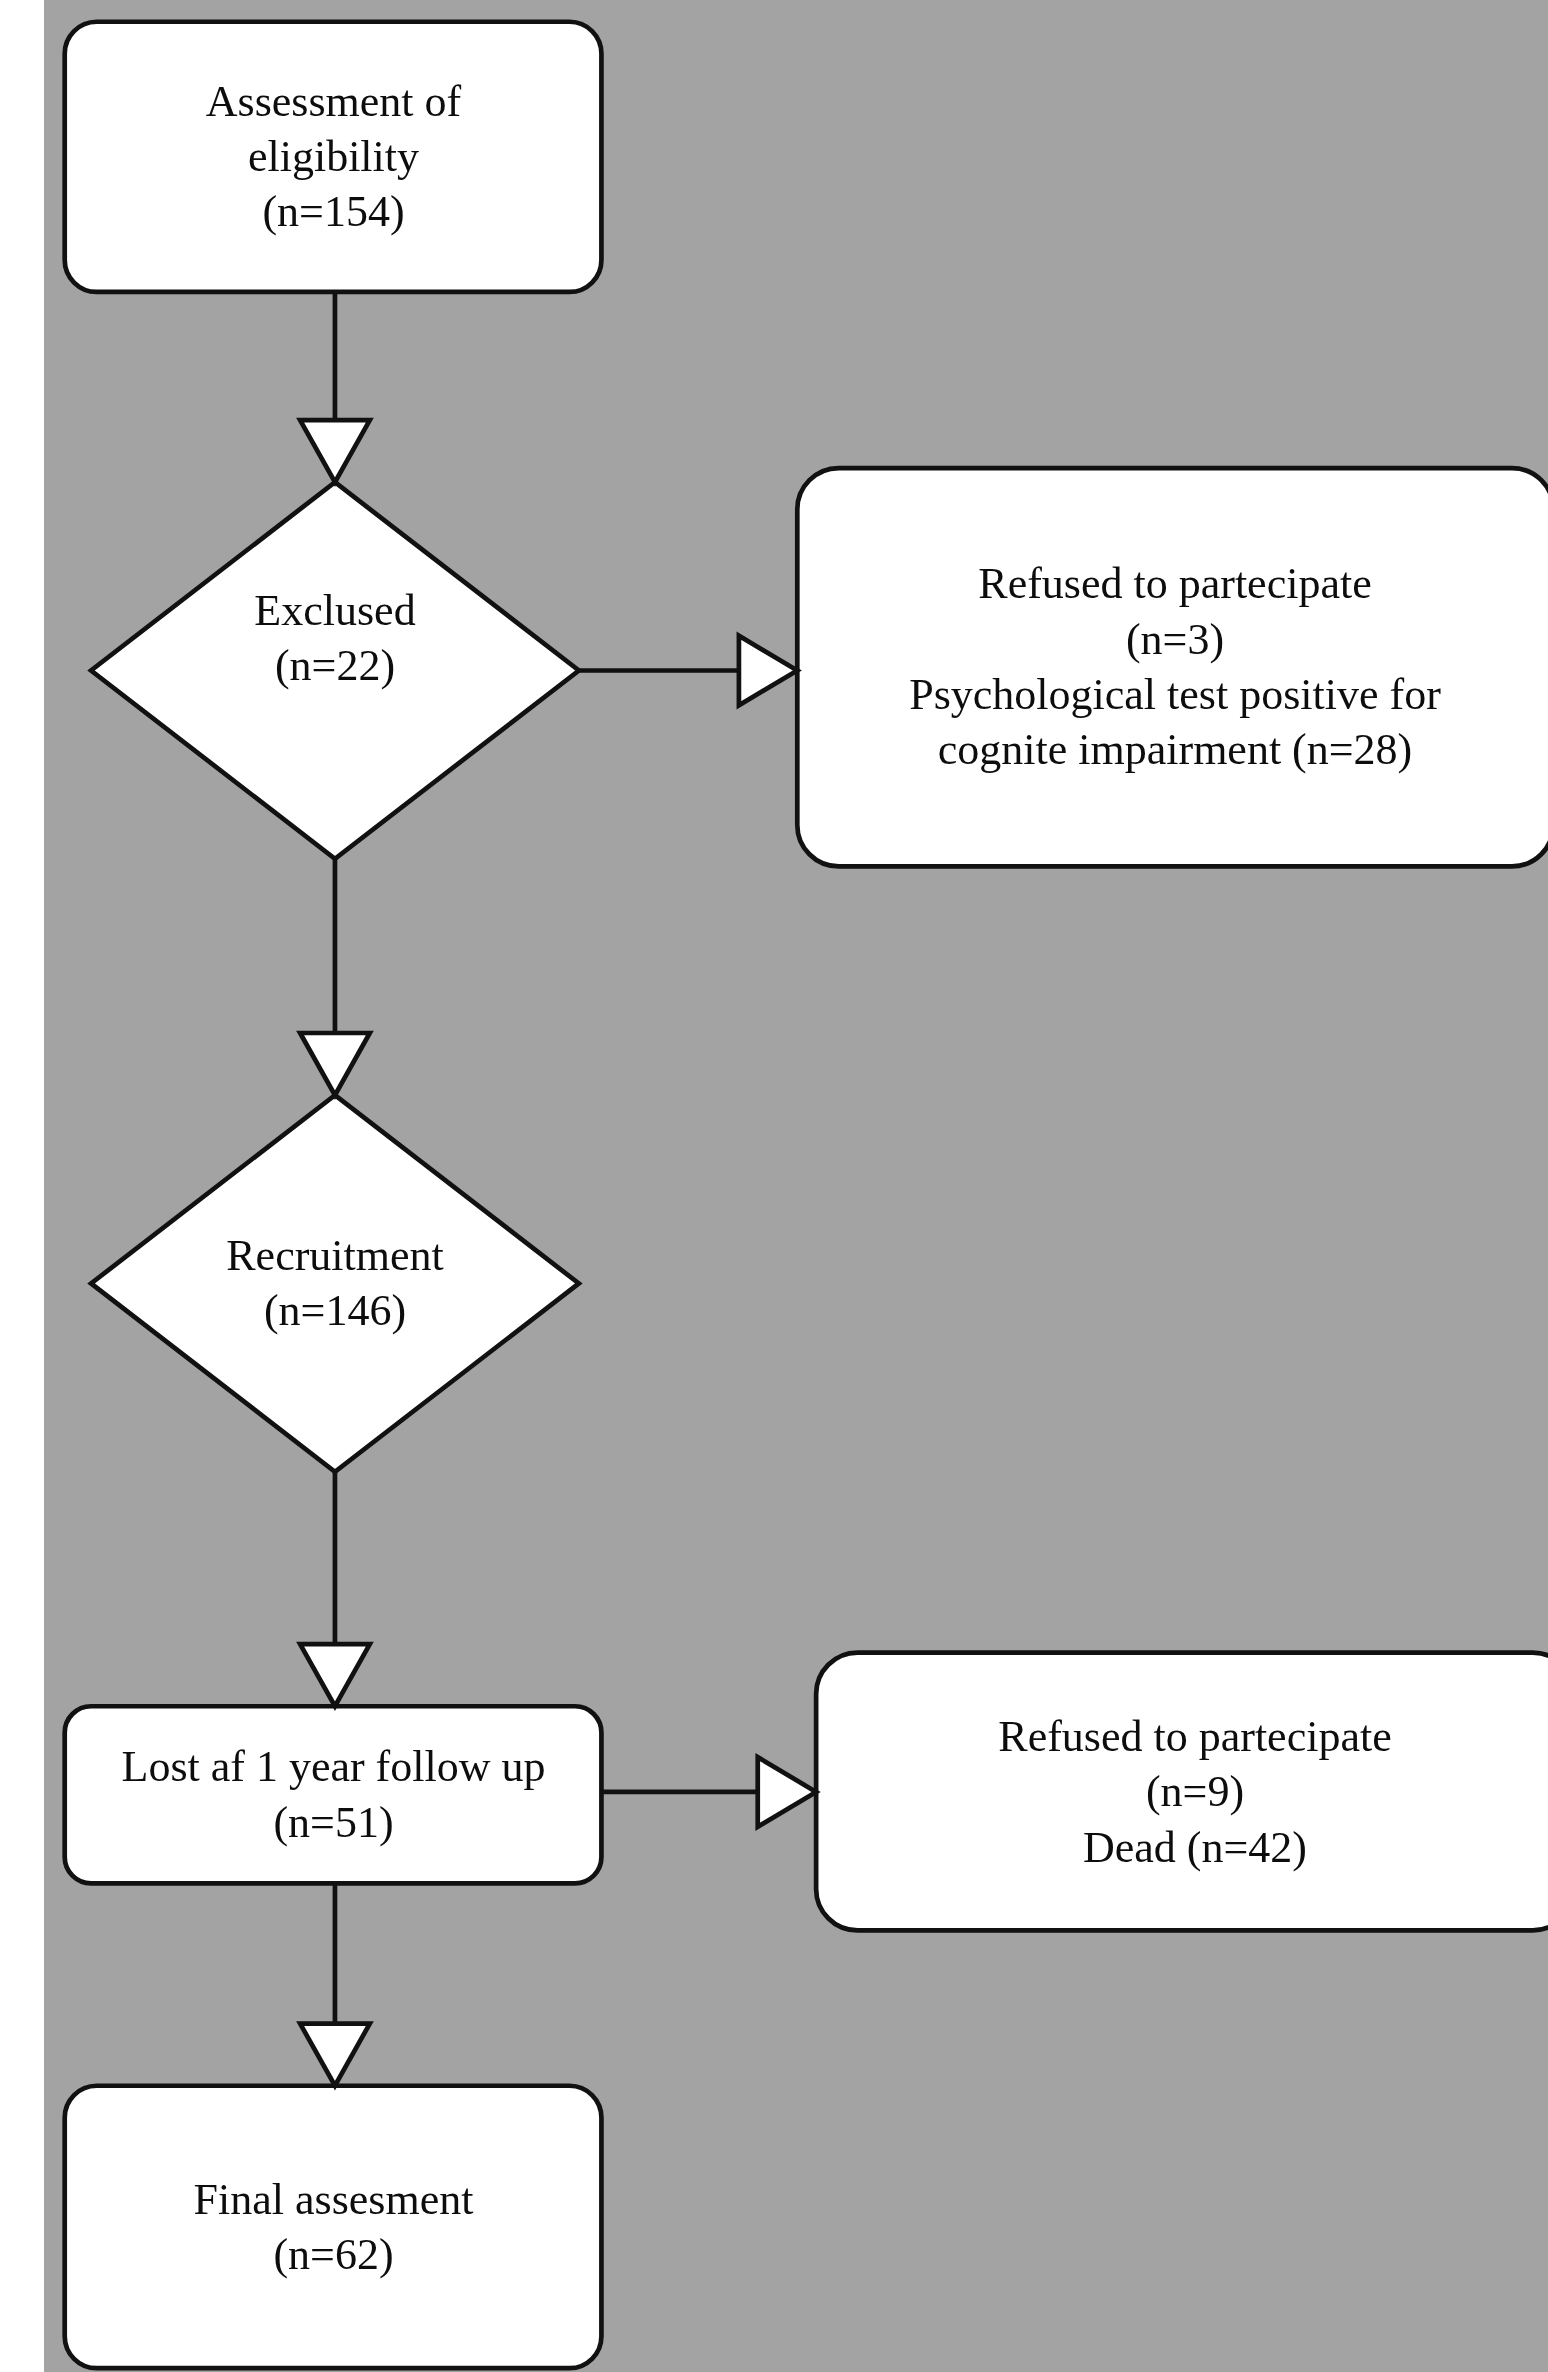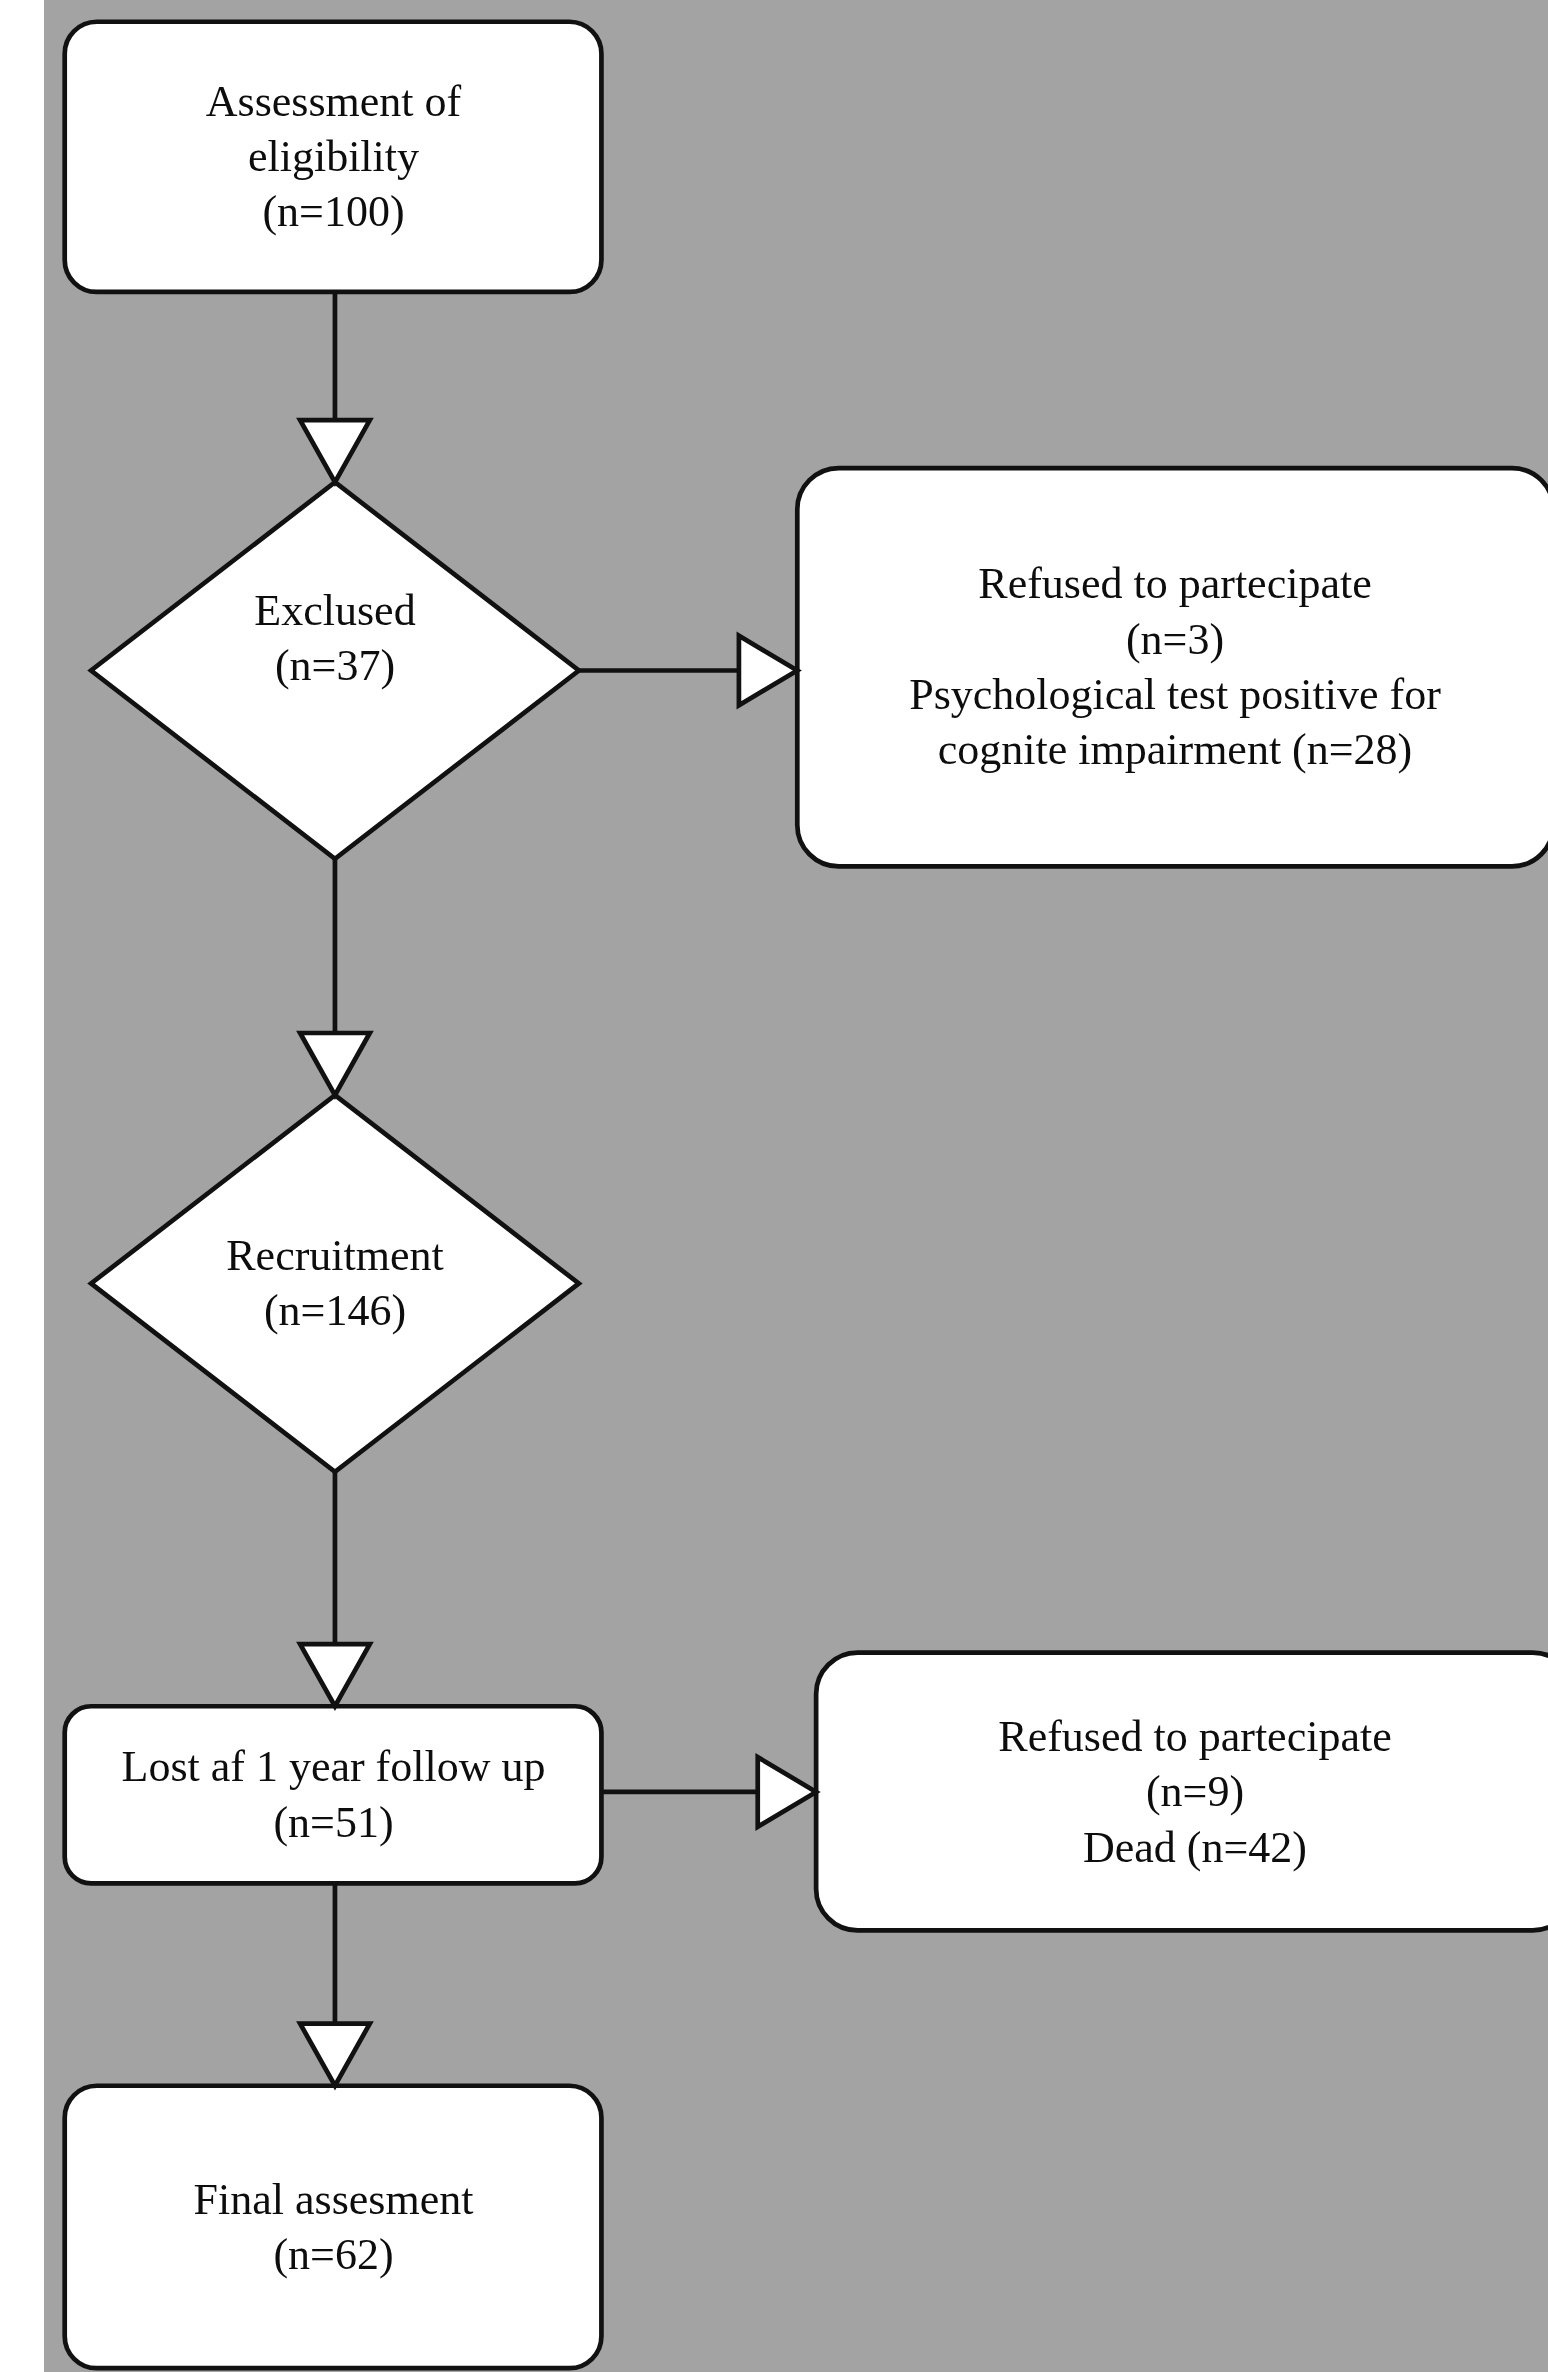--- a/index.html
+++ b/index.html
@@ -109,7 +109,7 @@
   <div class="node-text" style="left:21px; top:21.7px; width:537px; height:270px;">
     <span>Assessment of</span>
     <span>eligibility</span>
-    <span>(n=100)</span>
+    <span>(n=154)</span>
   </div>
 
   <div class="node-text" style="left:47px; top:544px; width:488px; height:188px;justify-content:center;">

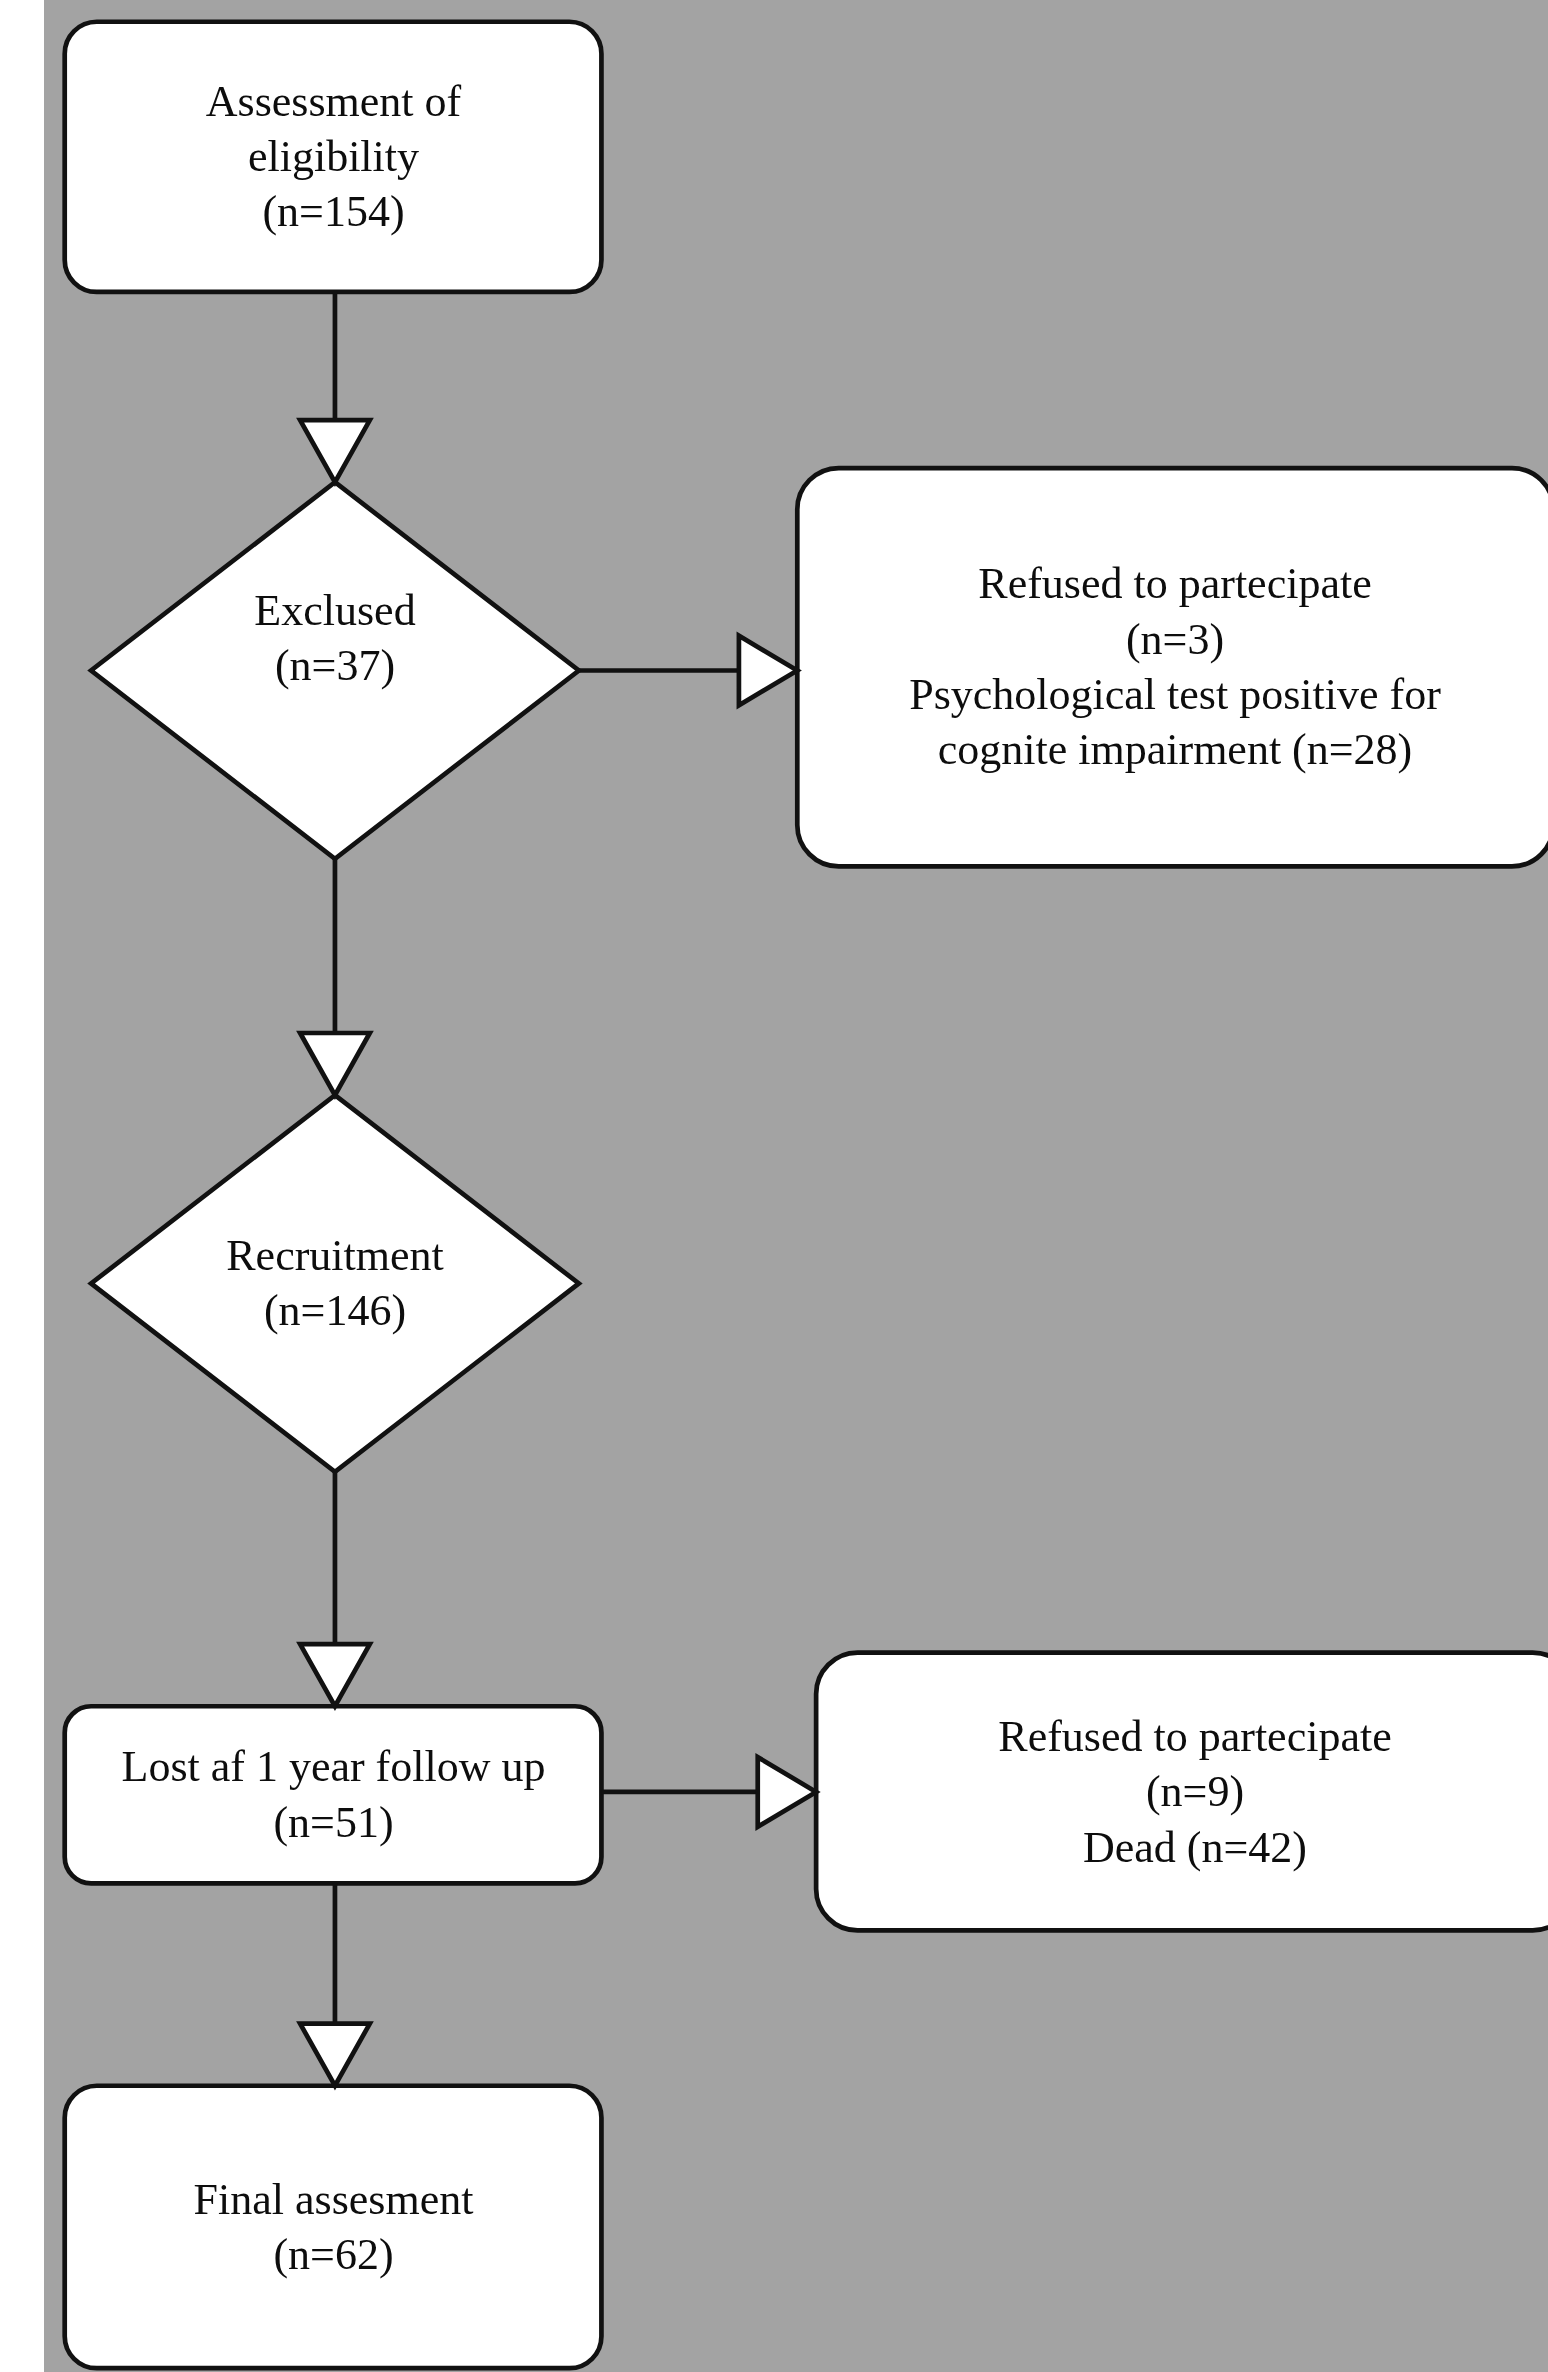--- a/index.html
+++ b/index.html
@@ -114,7 +114,7 @@
 
   <div class="node-text" style="left:47px; top:544px; width:488px; height:188px;justify-content:center;">
     <span>Exclused</span>
-    <span>(n=37)</span>
+    <span>(n=22)</span>
   </div>
 
   <div class="node-text" style="left:753px; top:468px; width:756px; height:398px;">

